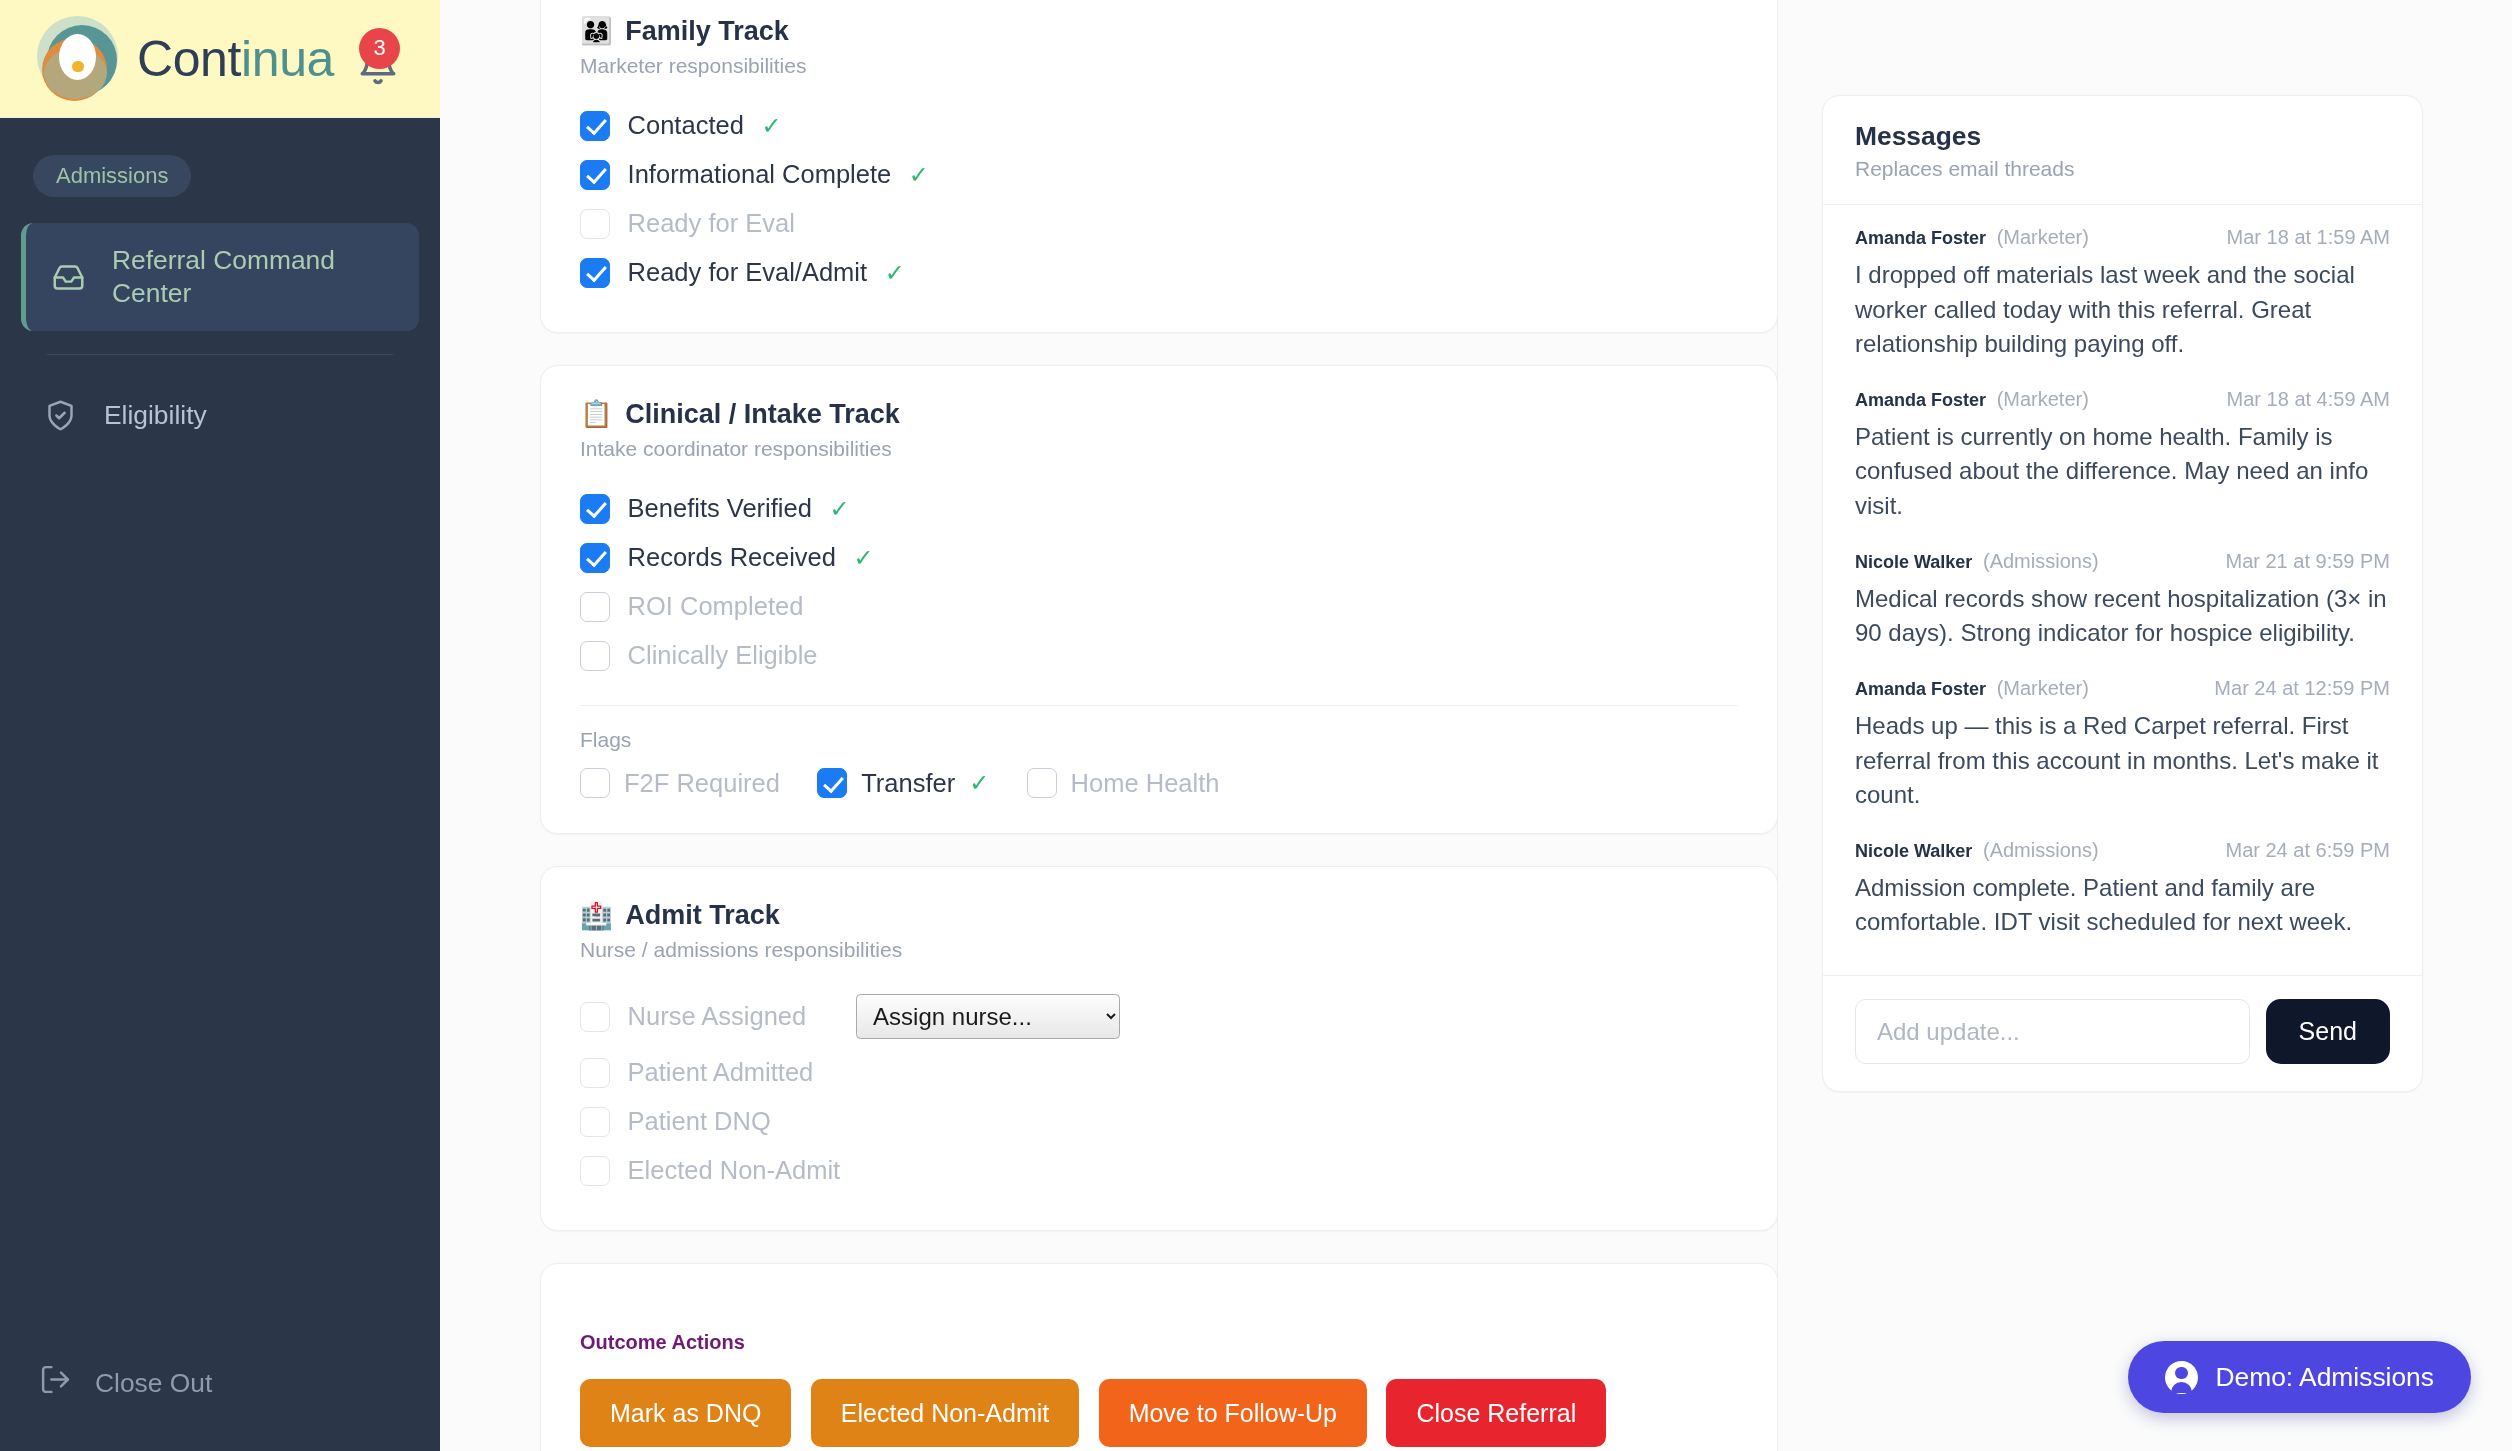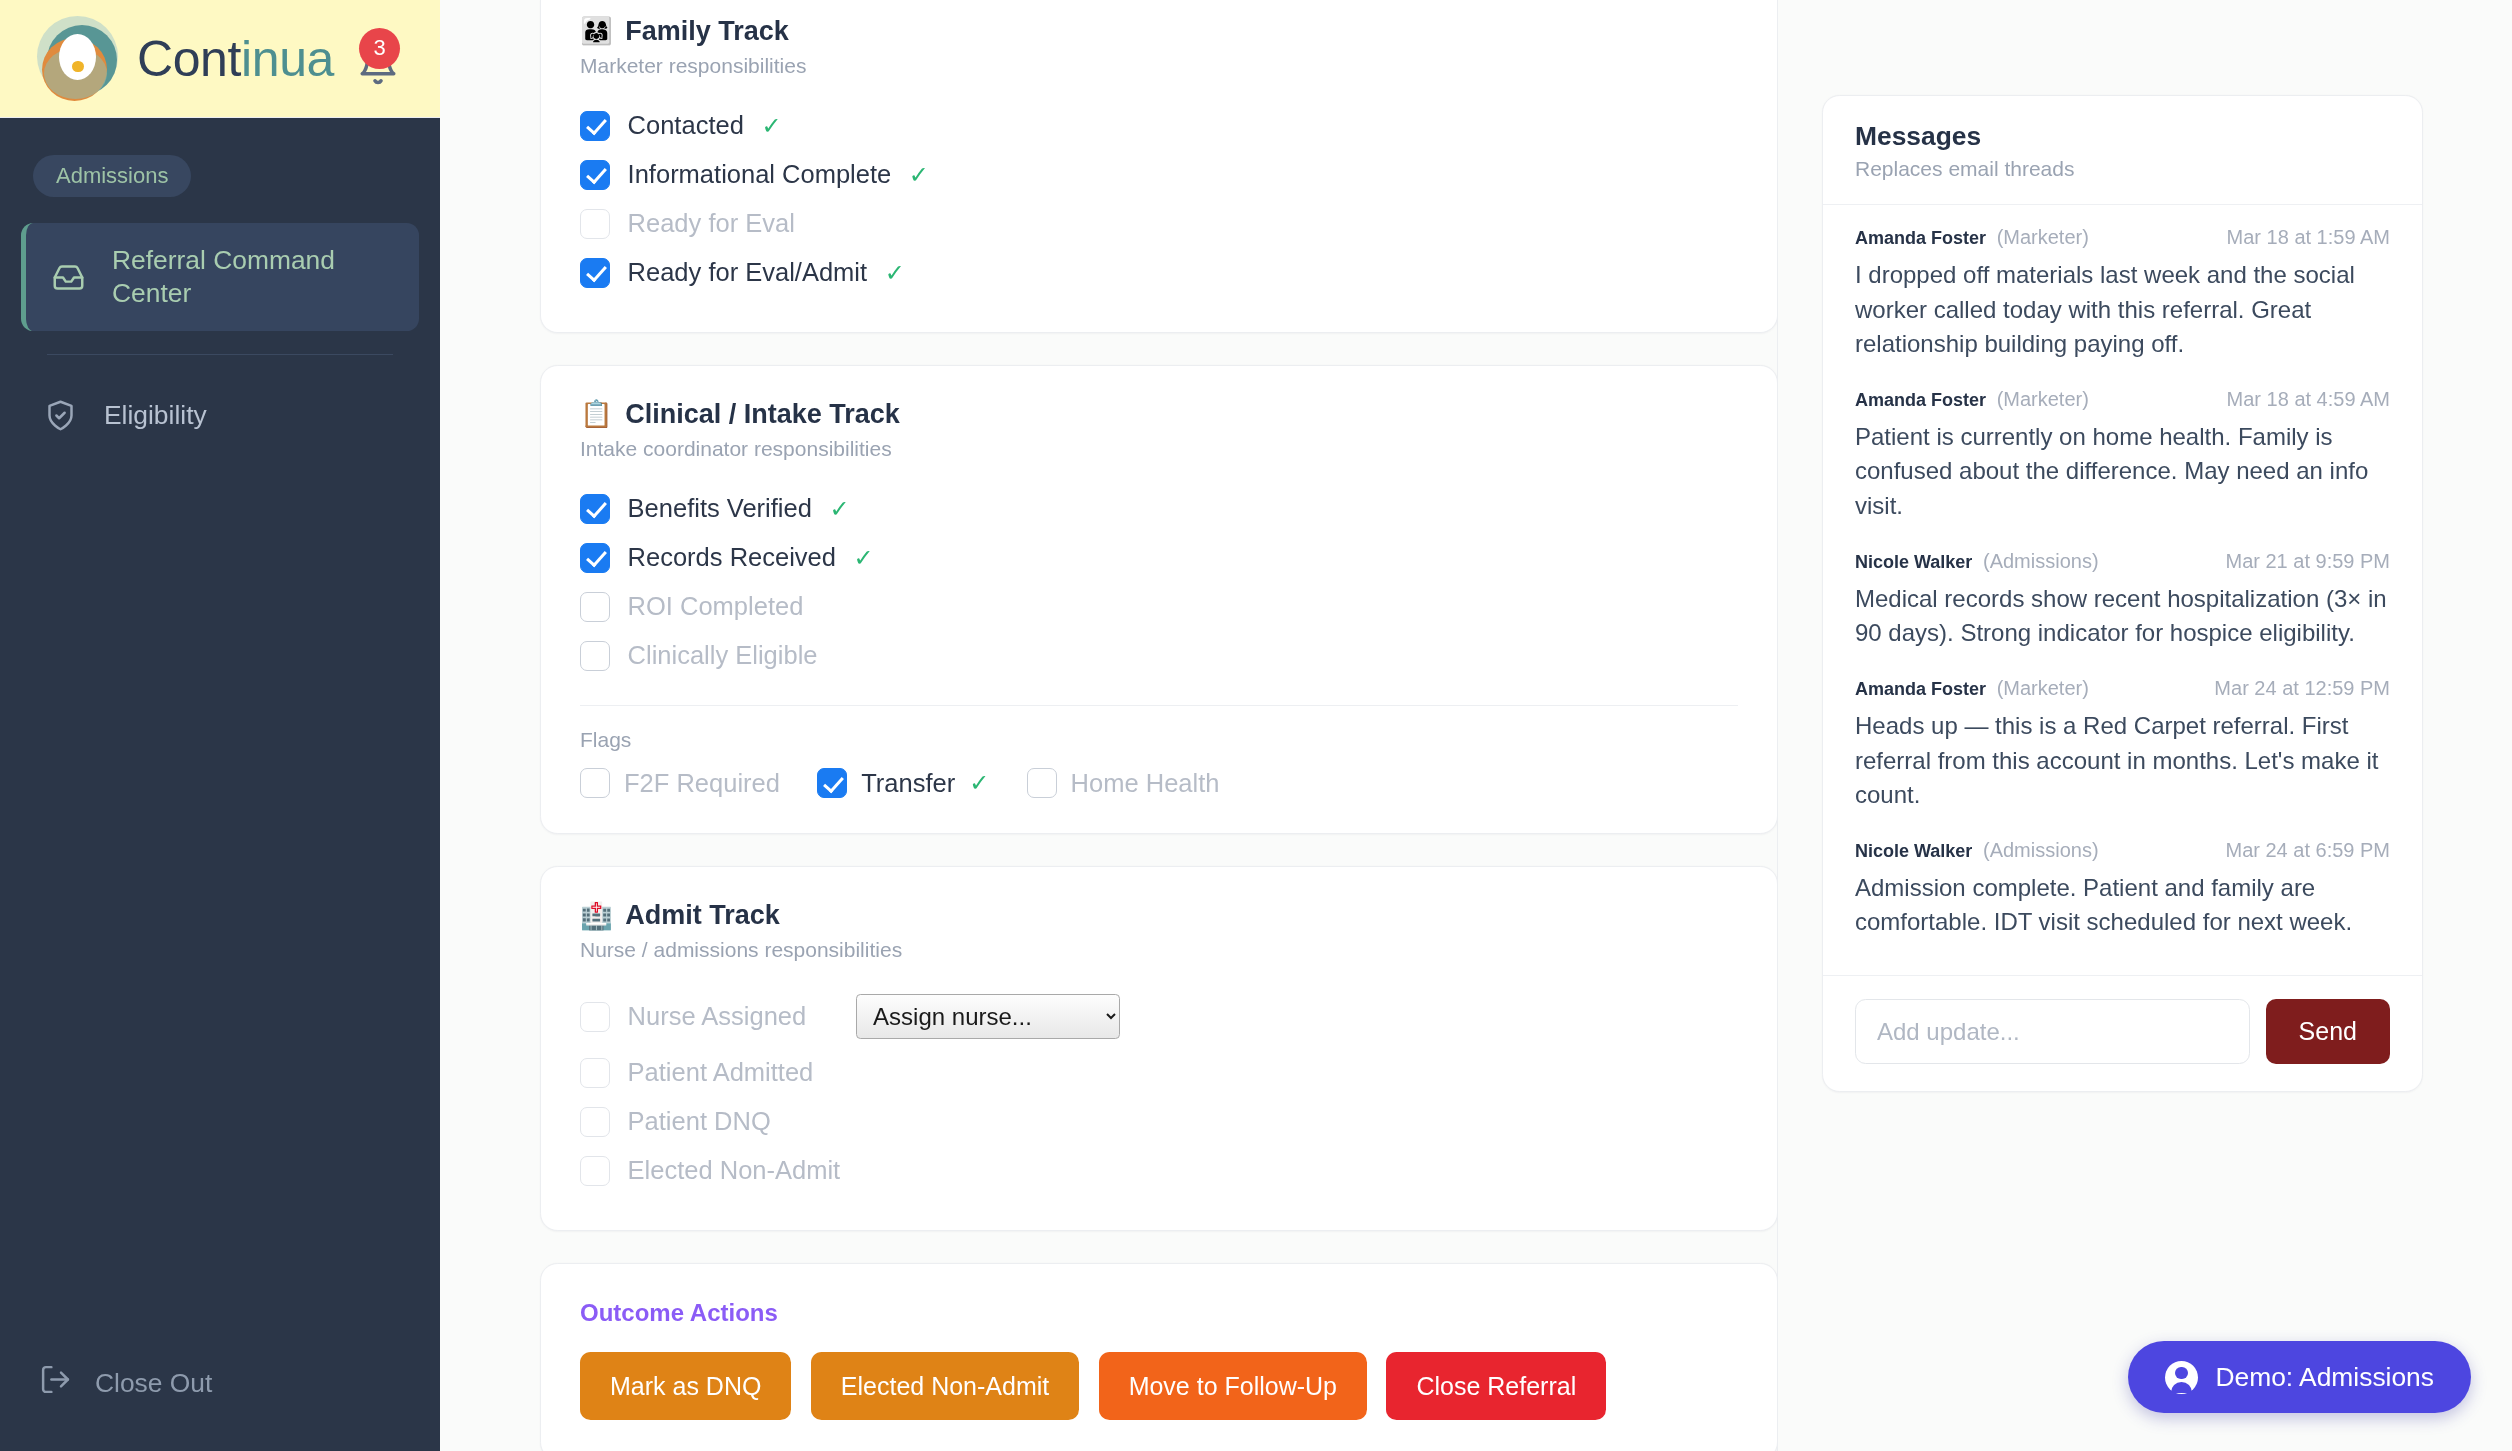--- a/index.html
+++ b/index.html
@@ -199,8 +199,8 @@
   }
   .msg-input::placeholder { color: #b0b7c3; }
   .send-btn {
-    background: #7f1d1d; color: #ffffff; border: none;
-    border-radius: 10px; font-size: 25px; padding: 0 33px;
+    background: #0f172a; color: #ffffff; border: none;
+    border-radius: 15px; font-size: 25px; padding: 0 33px;
     font-family: "Liberation Sans", sans-serif; cursor: pointer;
   }
 

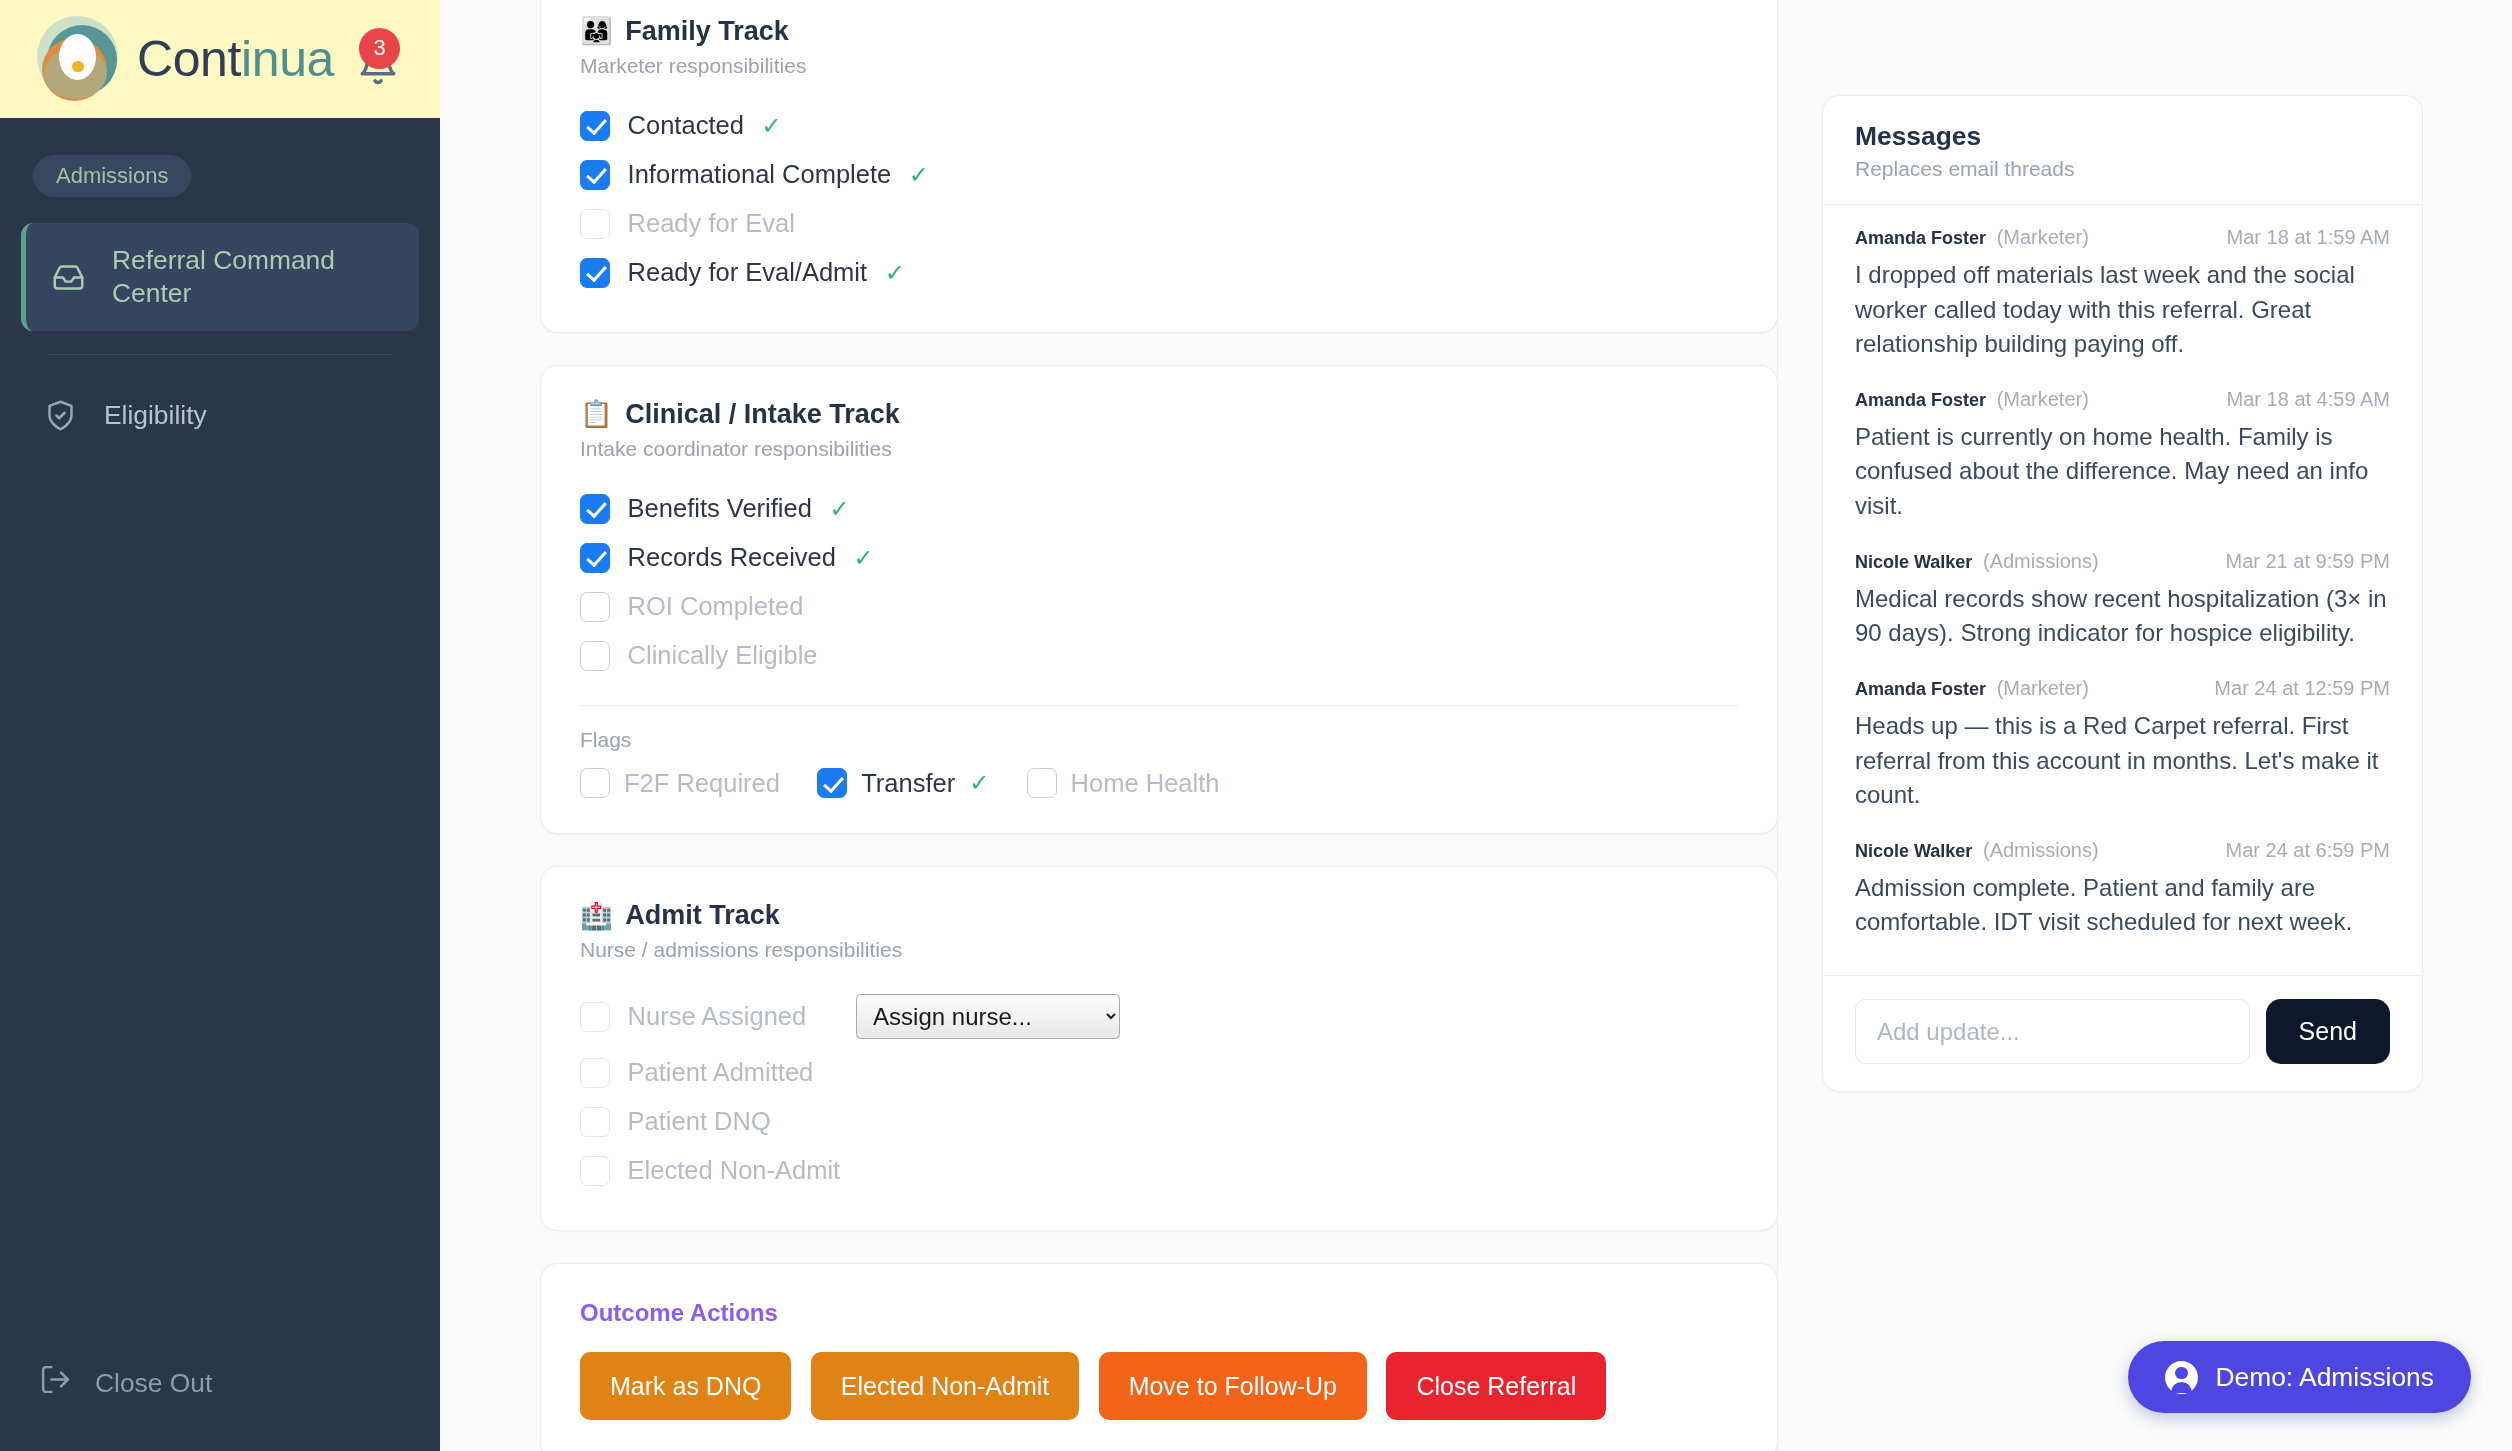--- a/index.html
+++ b/index.html
@@ -160,7 +160,7 @@
     width: 264px;
   }
 
-  .outcome-title { font-size: 24px; color: #8b5cf6; font-weight: 600; padding: 35px 39px 0 39px; }
+  .outcome-title { font-size: 20px; color: #701a75; font-weight: 600; padding: 35px 39px 0 39px; margin-top: 32px; }
   .outcome-row { display: flex; gap: 19.4px; padding: 25px 39px 39px 39px; }
   .obtn {
     border: none; border-radius: 10.6px;

